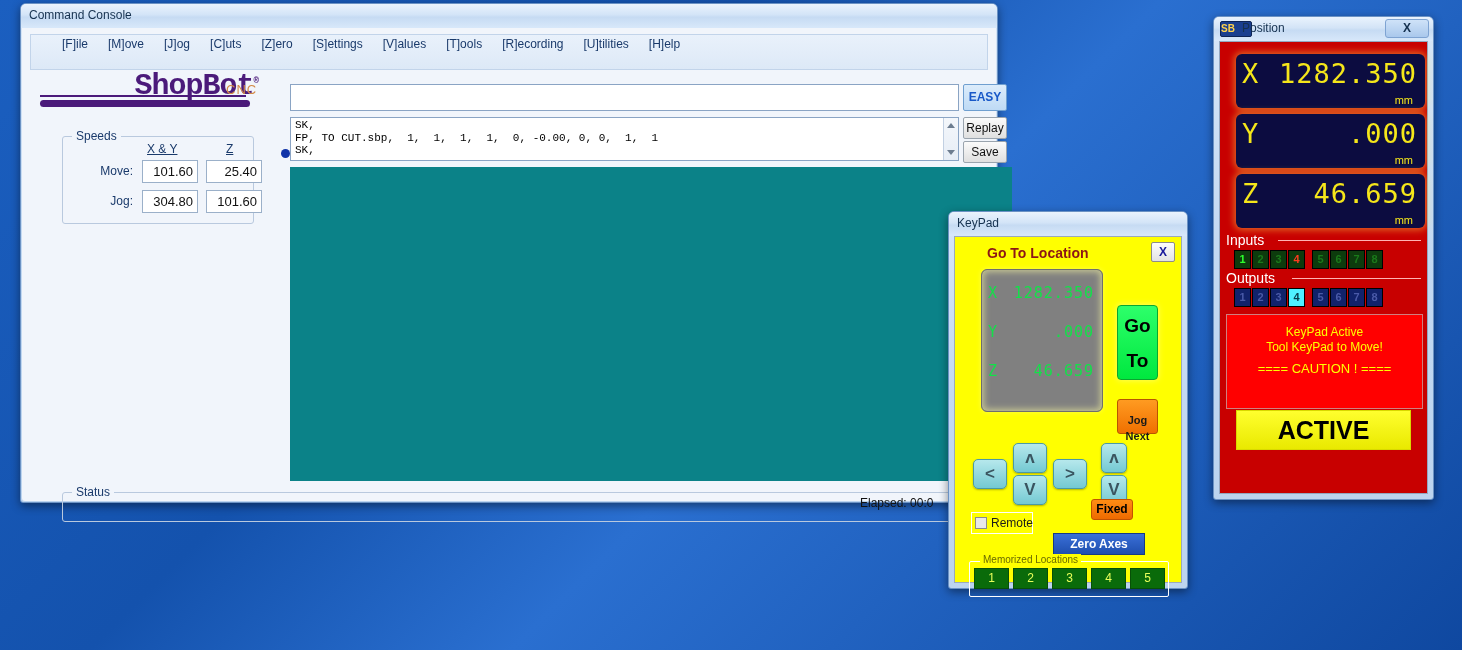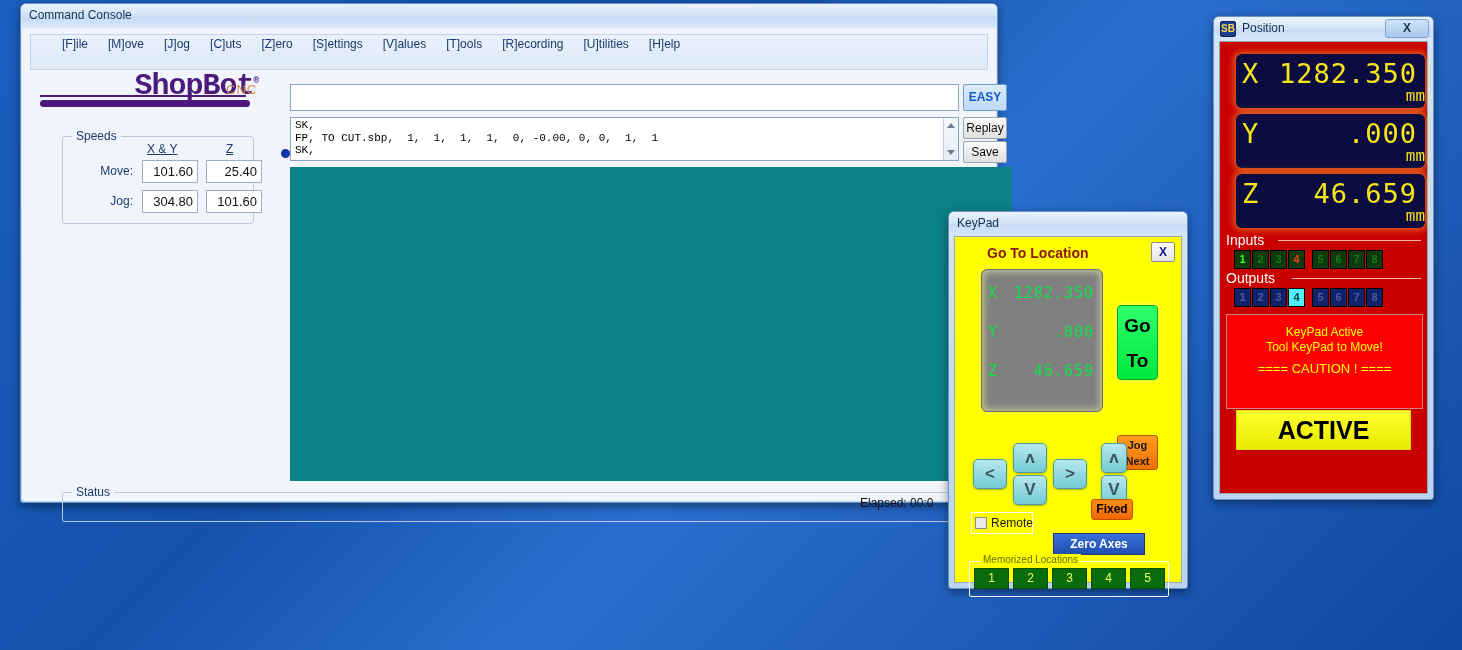--- a/index.html
+++ b/index.html
@@ -18,7 +18,7 @@
             background:linear-gradient(180deg,#eaf3fd 0%,#d3e4f7 45%,#c6dbf3 55%,#d8e8fa 100%);}
   .win-title { position:absolute; left:8px; top:4px; font-size:12px; color:#15314f; }
   .win-title.withicon { left:28px; }
-  .tb-icon { position:absolute; left:6px; top:4px; width:16px; height:16px;
+  .tb-icon { position:absolute; left:6px; top:4px; width:32px; height:16px;
              background:#1a3f8f; border:1px solid #0d2455; border-radius:2px;
              color:#ffd24d; font-size:10px; font-weight:bold; text-align:left; line-height:14px;}
   .tb-close { position:absolute; right:4px; top:2px; width:44px; height:19px;

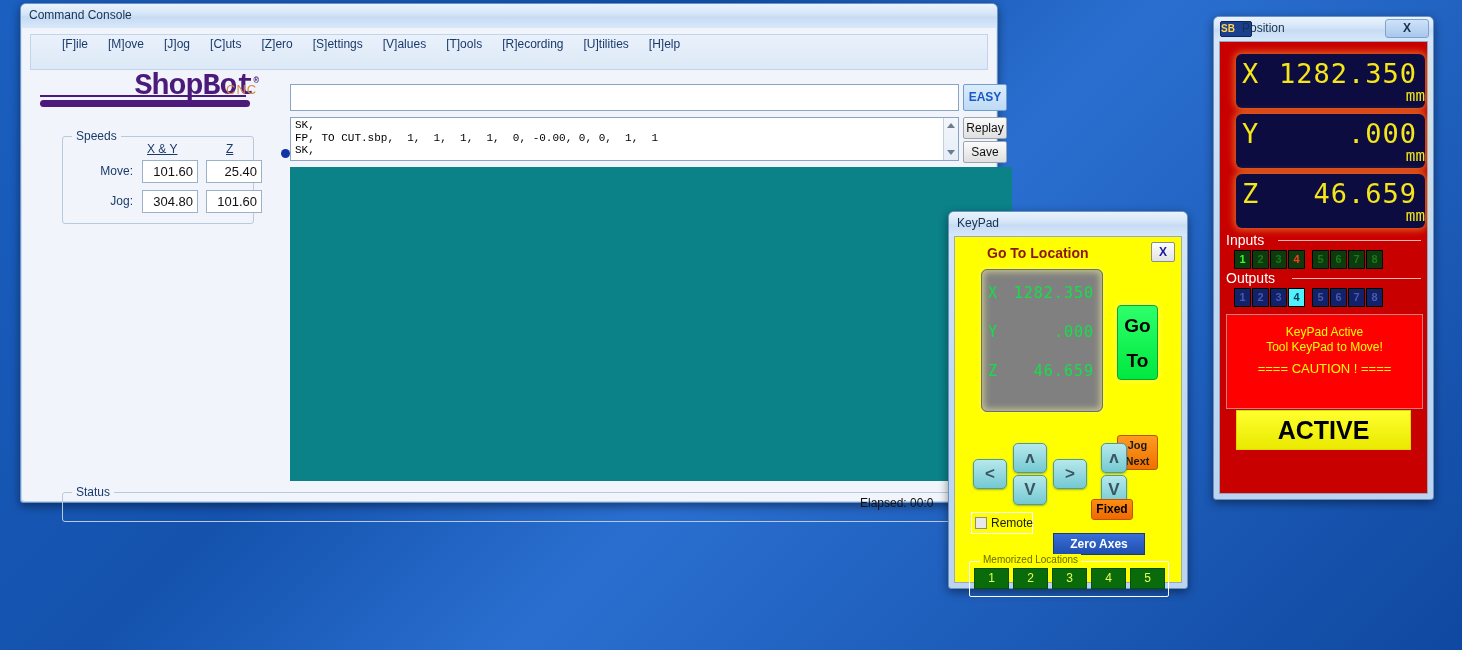--- a/index.html
+++ b/index.html
@@ -137,8 +137,8 @@
              letter-spacing:1px; white-space:nowrap;}
   .dro-ax { position:absolute; left:0; }
   .dro-val { position:absolute; right:0; }
-  .dro-mm { position:absolute; right:0; bottom:2px; font-size:16px; color:#f5e61a;
-            font-family:Liberation Mono, monospace;}
+  .dro-mm { position:absolute; right:12px; bottom:2px; font-size:11px; color:#f5e61a;
+            font-family:Liberation Sans, sans-serif;}
   .io-lbl { position:absolute; left:6px; font-size:14px; color:#ffffff; }
   .io-line { position:absolute; height:1px; background:#ffb3b3; }
   .io-cell { position:absolute; width:17px; height:19px; border:1px solid #000;

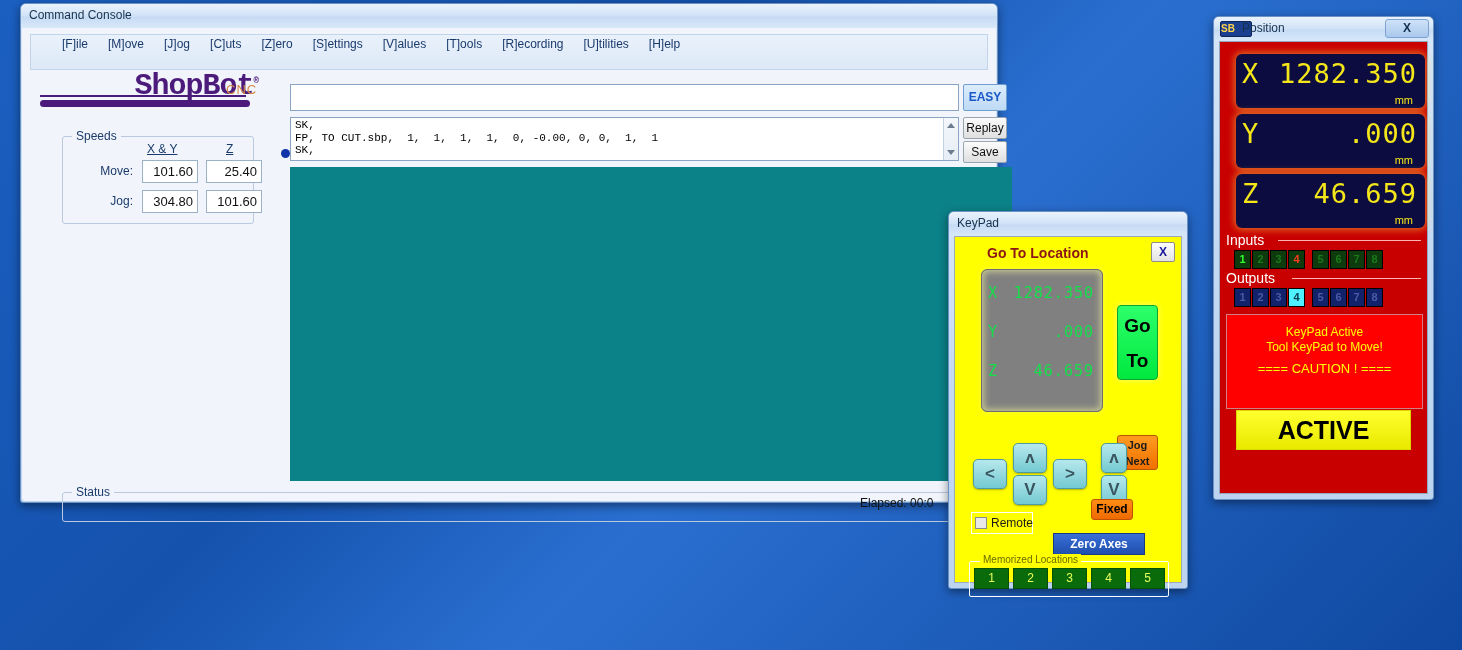--- a/index.html
+++ b/index.html
@@ -101,7 +101,7 @@
   .jog-btn { position:absolute; left:162px; top:162px; width:41px; height:35px;
              background:linear-gradient(180deg,#ff9b21,#f07000); border:1px solid #b75500;
              border-radius:3px; color:#1a1a1a; font-size:11px; font-weight:bold;
-             text-align:center; line-height:16px; padding-top:1px;margin-top:36px;}
+             text-align:center; line-height:16px; padding-top:12px;}
   .ar-key { position:absolute; width:34px; height:30px; border-radius:5px;
             background:linear-gradient(180deg,#b6e8ec,#74c9d2); border:1px solid #4b9aa4;
             color:#3a5560; font-size:17px; font-weight:bold; text-align:center; line-height:28px;

